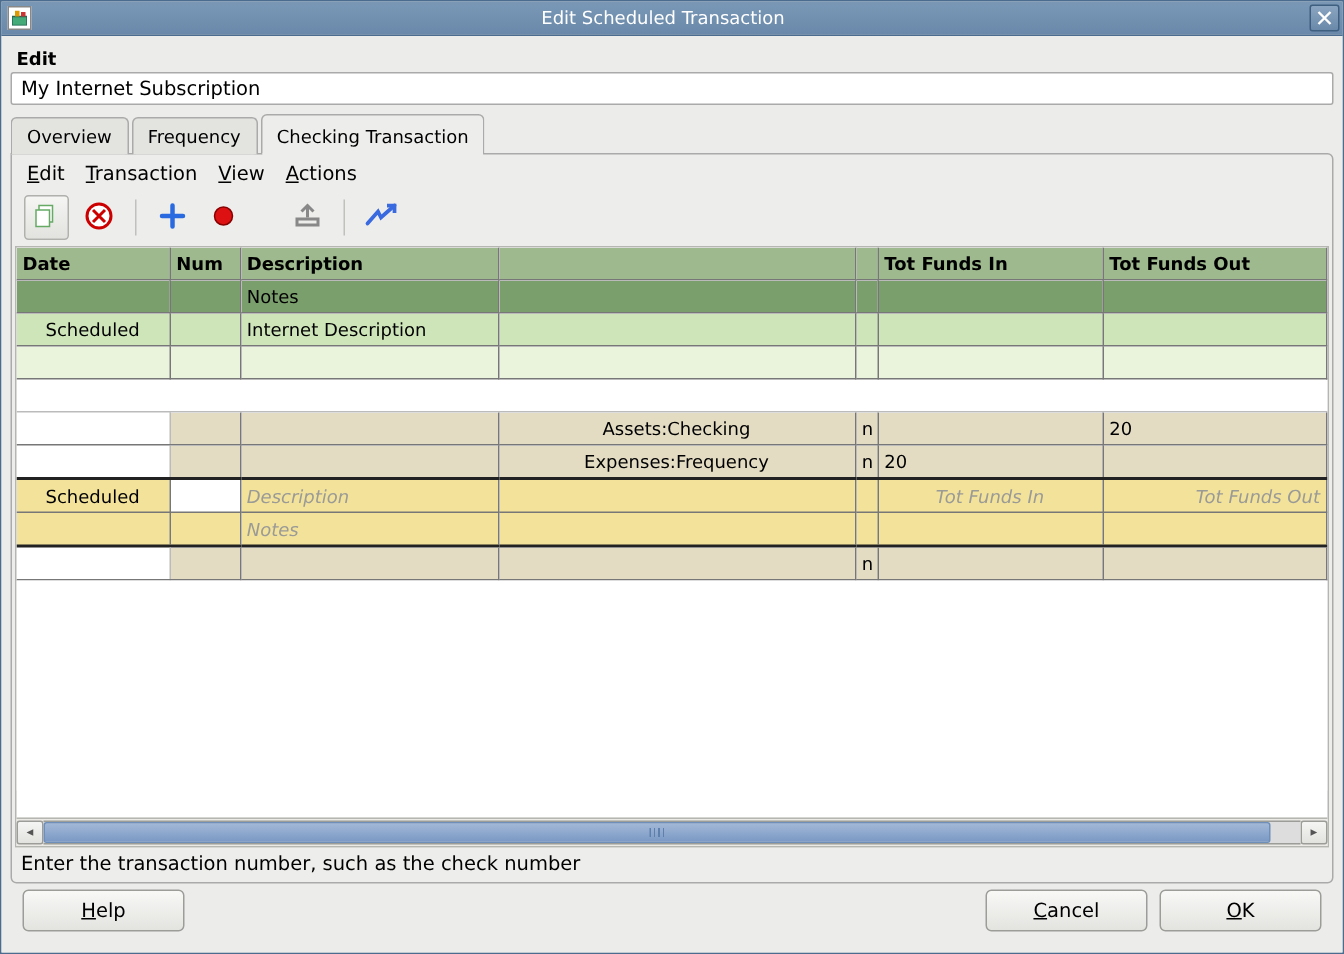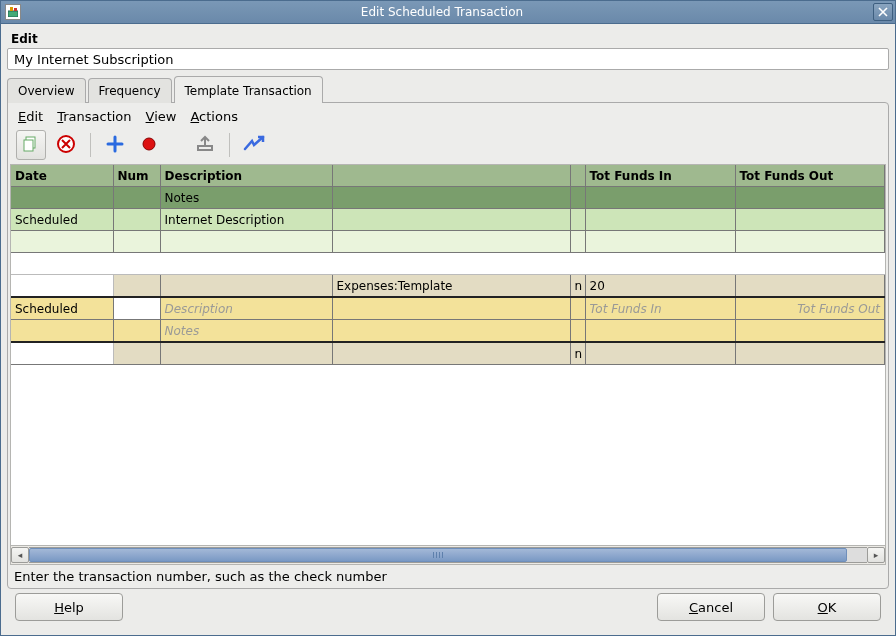--- a/index.html
+++ b/index.html
@@ -265,7 +265,7 @@
     <div class="tabstrip">
       <div class="tab">Overview</div>
       <div class="tab">Frequency</div>
-      <div class="tab active">Template Transaction</div>
+      <div class="tab active">Checking Transaction</div>
     </div>
 
     <div class="tabpane">

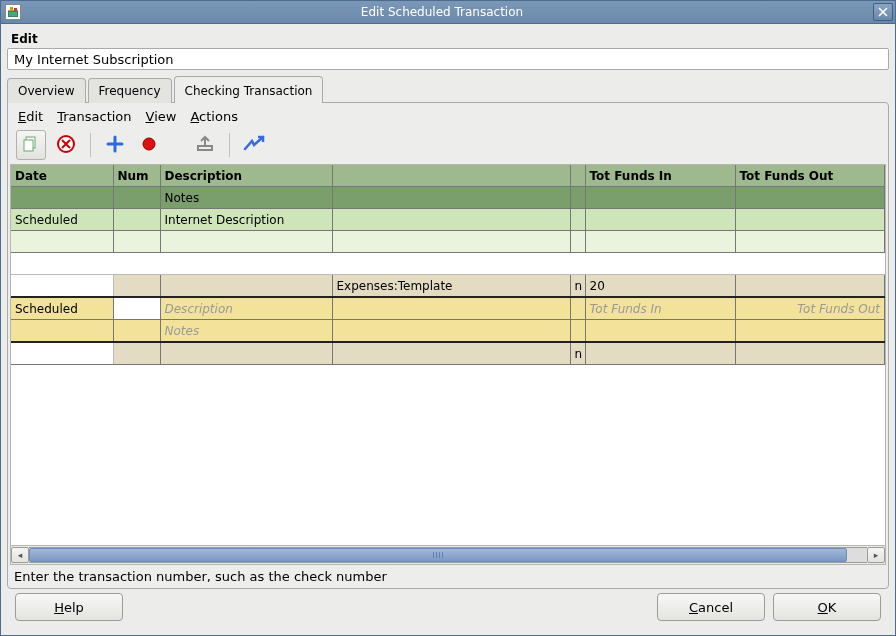--- a/index.html
+++ b/index.html
@@ -189,7 +189,7 @@
   .white  td { background:#ffffff; }
   .empty-body { background:#fff; height: 140px; }
 
-  td.right { text-align: left; }
+  td.right { text-align: center; }
   .placeholder { color:#9a9a97; font-style: italic; }
 
   .hscroll {

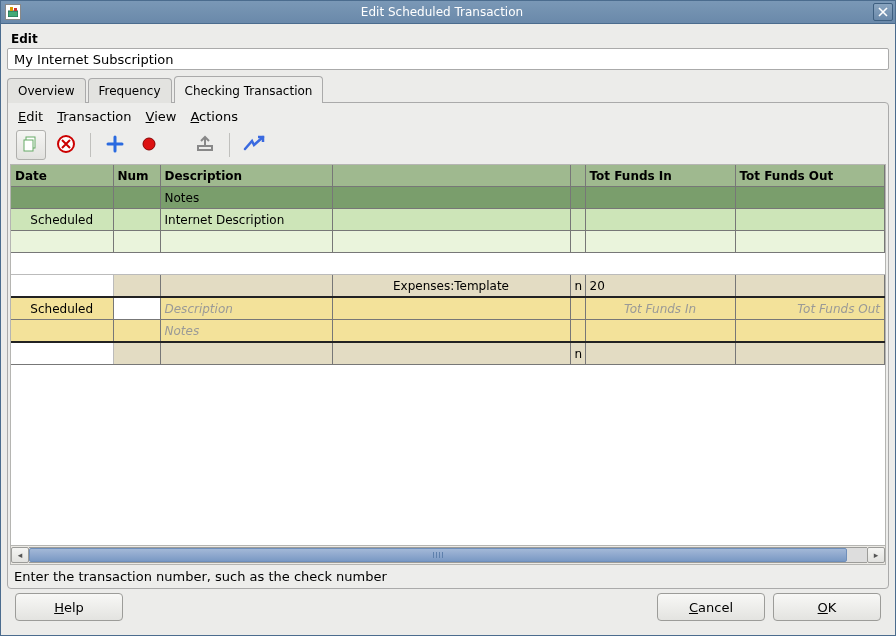--- a/index.html
+++ b/index.html
@@ -385,6 +385,15 @@
             <td style="border-right:none;border-bottom:1px solid #bbb;" colspan="7"></td>
           </tr>
 
+          <tr class="tan">
+            <td style="background:#fff;border-right:1px solid #bbb"></td>
+            <td></td>
+                  <td></td>
+            <td class="right">Assets:Checking</td>
+            <td>n</td>
+            <td></td>
+            <td>20</td>
+          </tr>
 
           <tr class="tan">
             <td style="background:#fff;border-right:1px solid #bbb;border-bottom:2px solid #222"></td>

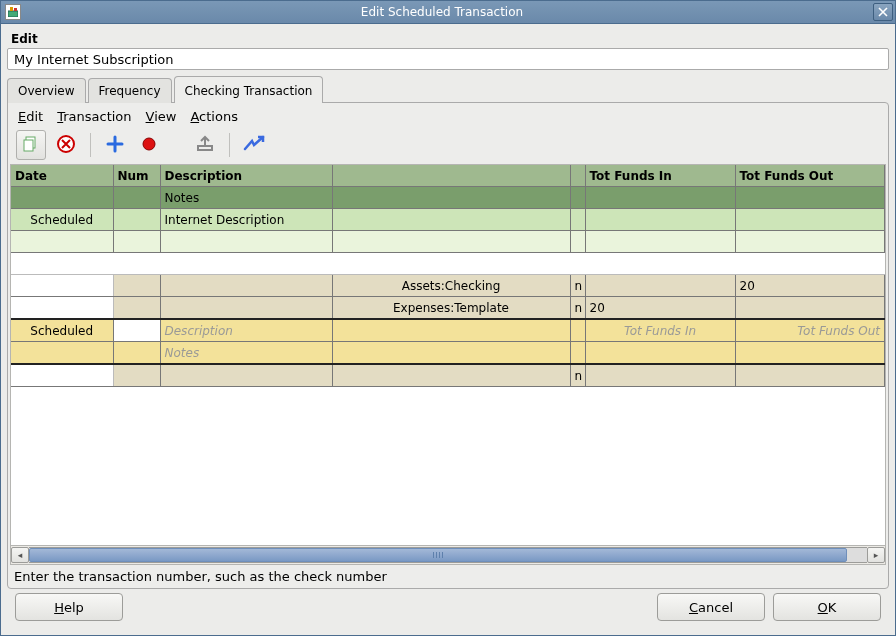--- a/index.html
+++ b/index.html
@@ -399,7 +399,7 @@
             <td style="background:#fff;border-right:1px solid #bbb;border-bottom:2px solid #222"></td>
             <td style="border-bottom:2px solid #222"></td>
                   <td style="border-bottom:2px solid #222"></td>
-            <td class="right" style="border-bottom:2px solid #222">Expenses:Template</td>
+            <td class="right" style="border-bottom:2px solid #222">Expenses:Frequency</td>
             <td style="border-bottom:2px solid #222">n</td>
             <td style="border-bottom:2px solid #222">20</td>
             <td style="border-bottom:2px solid #222"></td>

